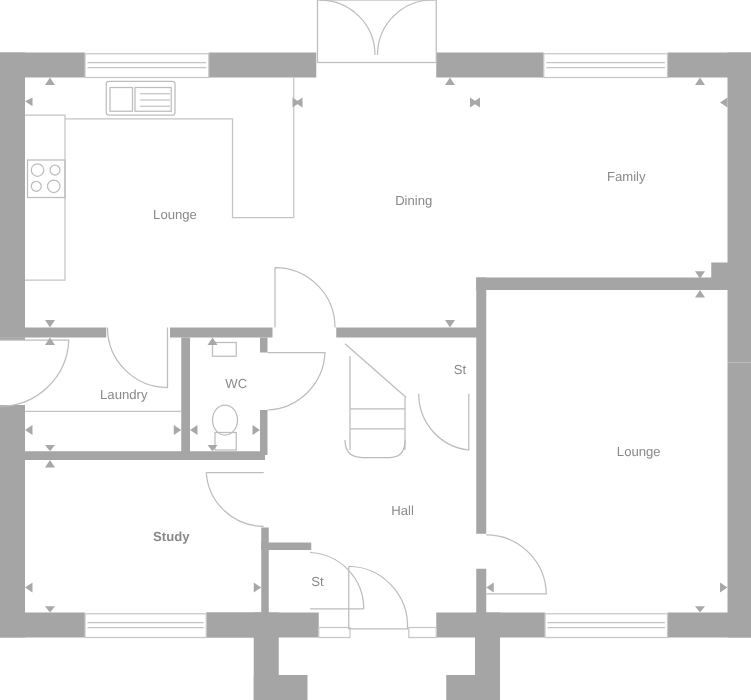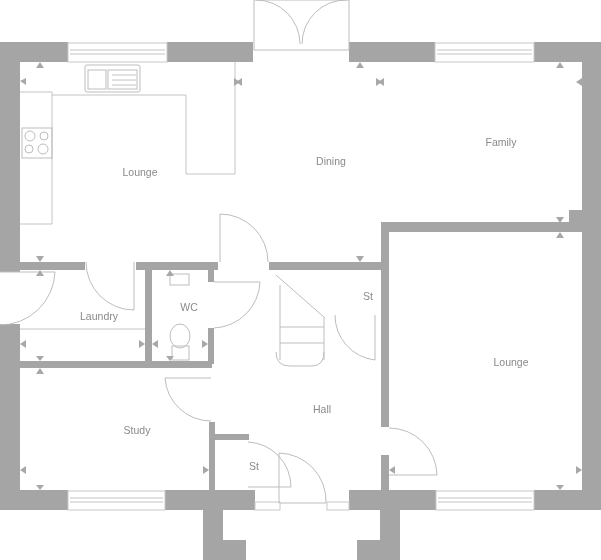--- a/index.html
+++ b/index.html
@@ -175,7 +175,7 @@
 <div class="lbl" style="left:344px;top:296px;">St</div>
 <div class="lbl" style="left:487px;top:362px;">Lounge</div>
 <div class="lbl" style="left:298px;top:409px;">Hall</div>
-<div class="lbl" style="left:113px;top:430px;">Study</div>
+<div class="lbl" style="left:113px;top:430px;font-weight:bold;">Study</div>
 <div class="lbl" style="left:230px;top:466px;">St</div>
 
 </body></html>

